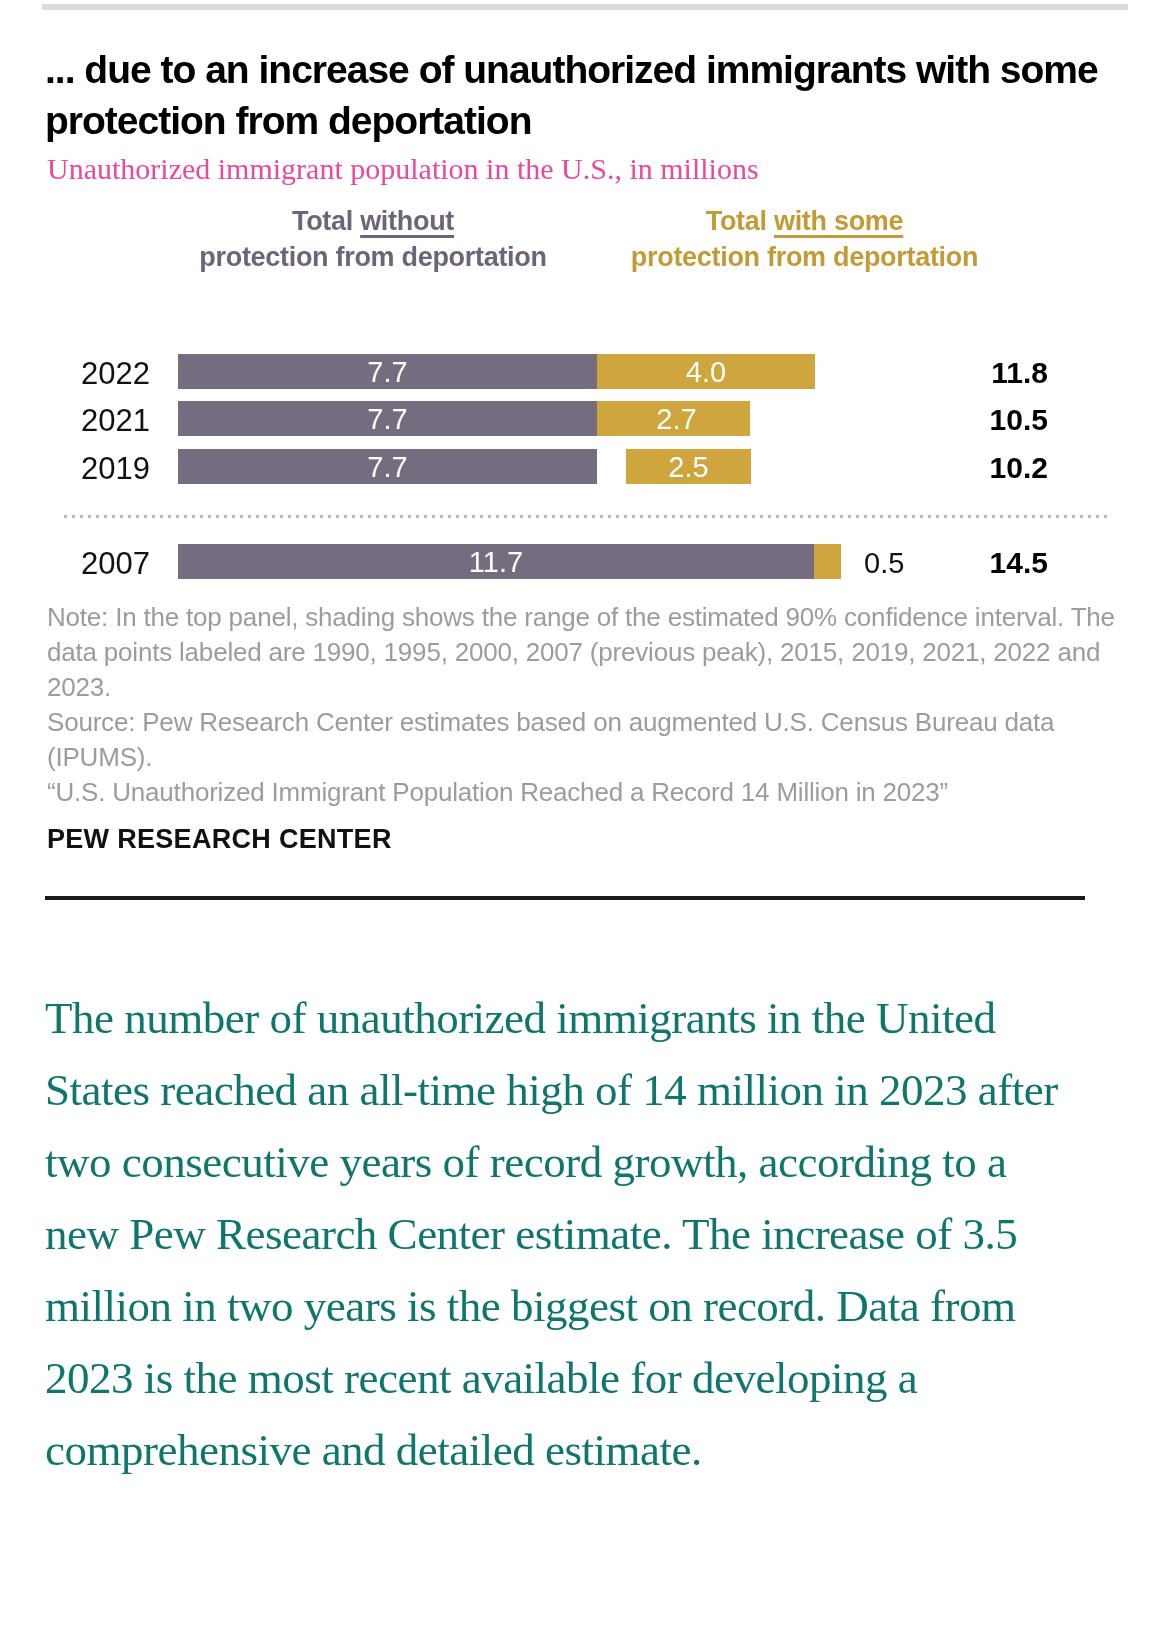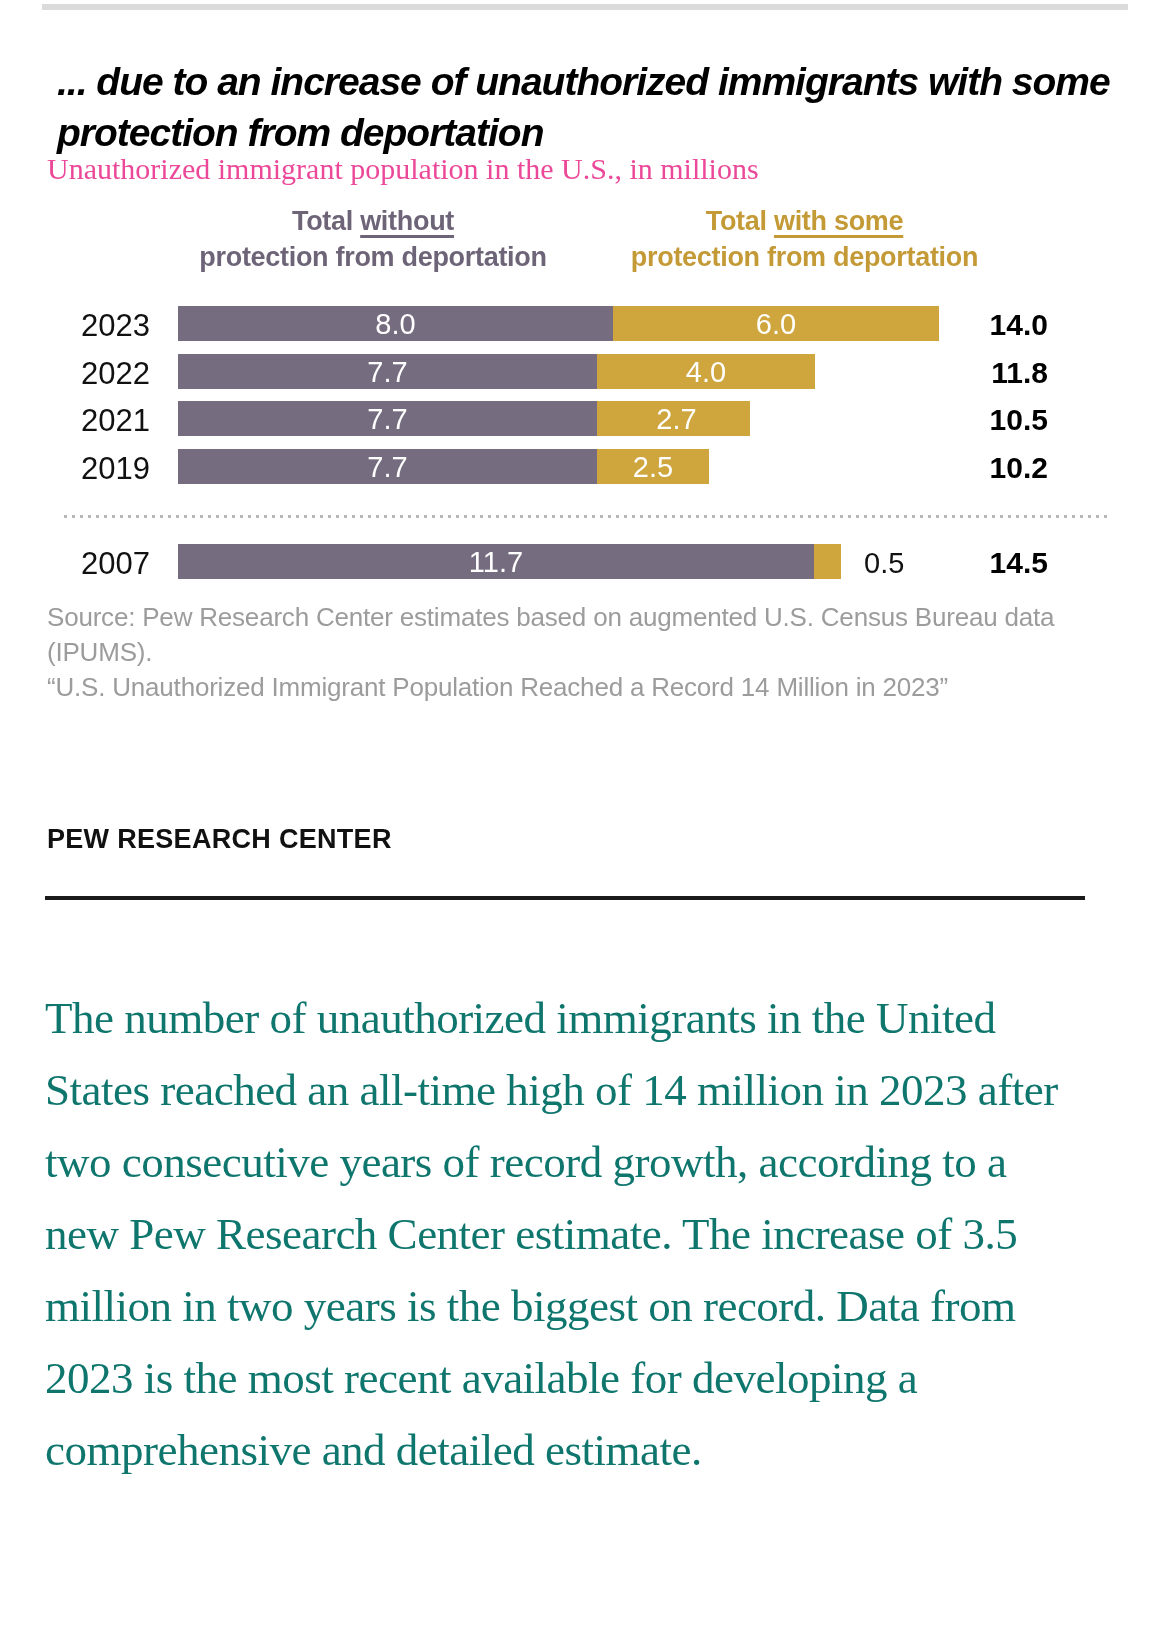--- a/index.html
+++ b/index.html
@@ -51,7 +51,7 @@
 
   <div class="top-rule"></div>
 
-  <h1 class="chart-title" style="margin:12px;font-size:39px;font-style:italic;">... due to an increase of unauthorized immigrants with some protection from deportation</h1>
+  <h1 class="chart-title" style="margin:0;font-size:39px;">... due to an increase of unauthorized immigrants with some protection from deportation</h1>
 
   <div class="chart-subtitle">Unauthorized immigrant population in the U.S., in millions</div>
 

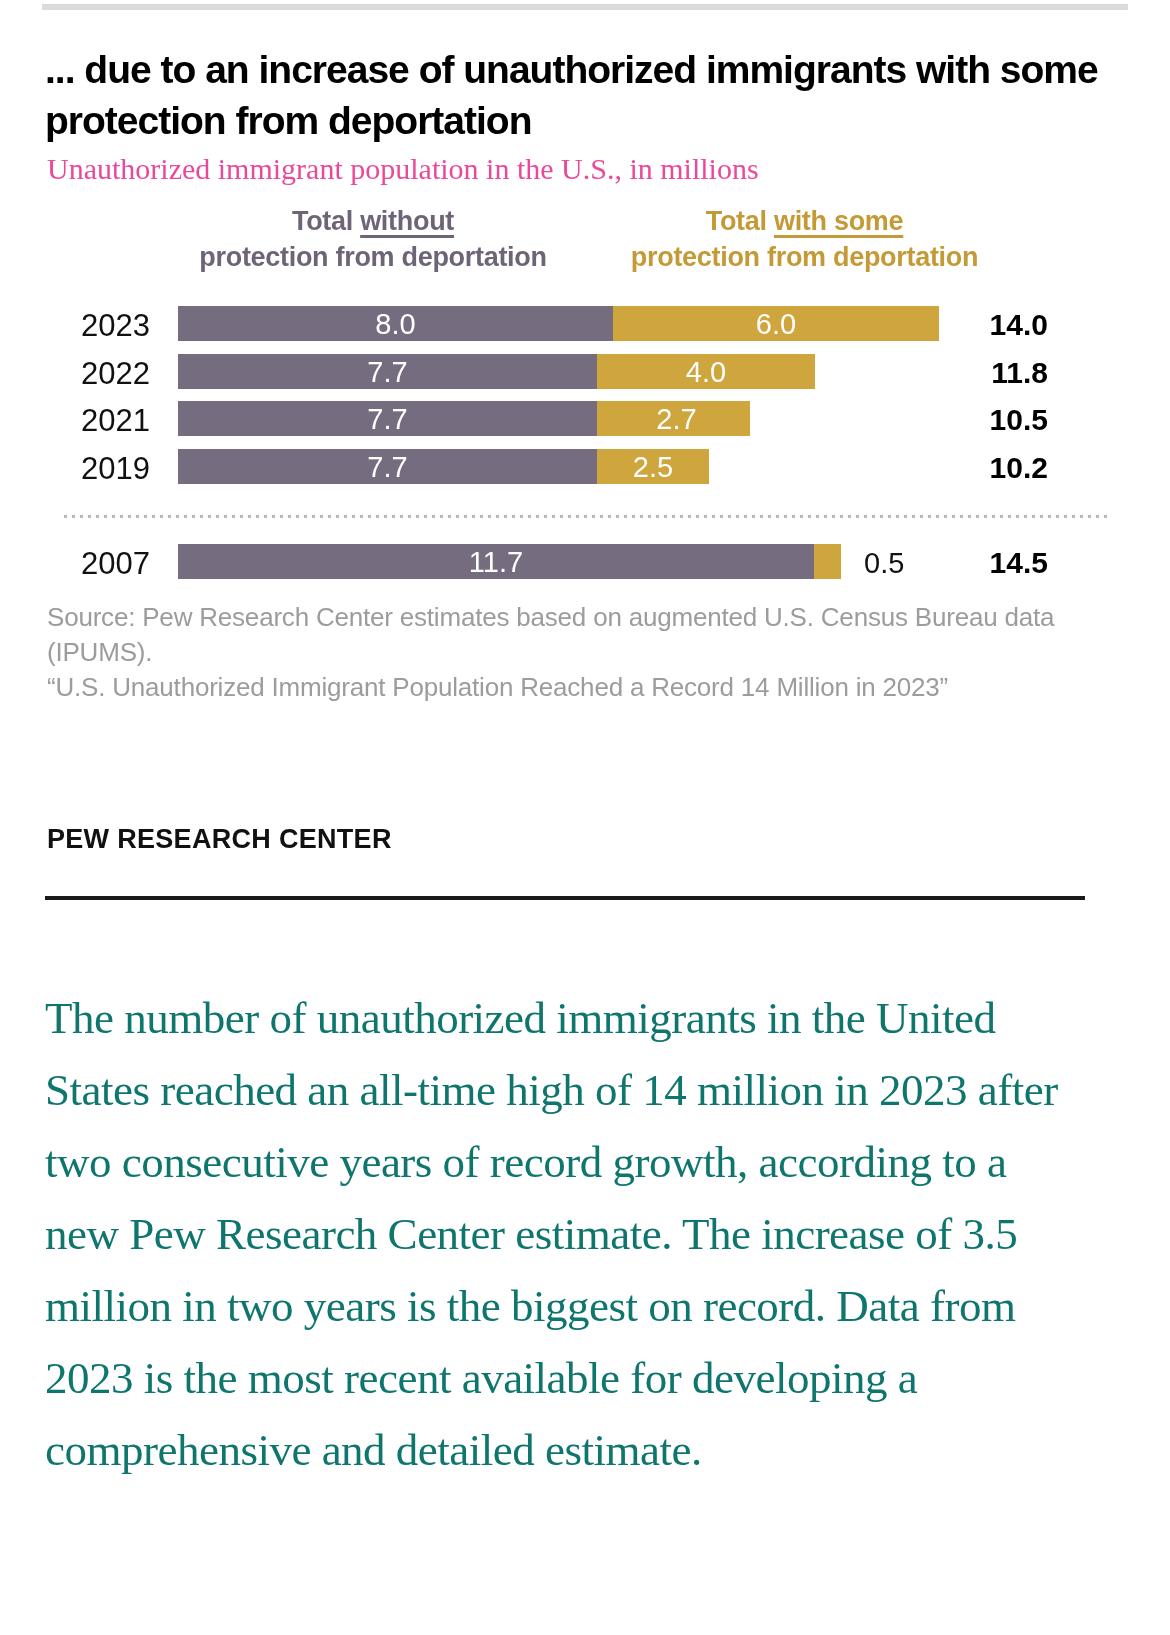--- a/index.html
+++ b/index.html
@@ -65,14 +65,6 @@
     <div>protection from deportation</div>
   </div>
 
-  <div class="bar-row" style="top:306px;">
-    <div class="year">2023</div>
-    <div class="bar">
-      <div class="seg seg-without" style="width: 435px;">8.0</div>
-      <div class="seg seg-with" style="width: 326px;">6.0</div>
-    </div>
-    <div class="total">14.0</div>
-  </div>
 
   <div class="bar-row" style="top:354px;">
     <div class="year">2022</div>

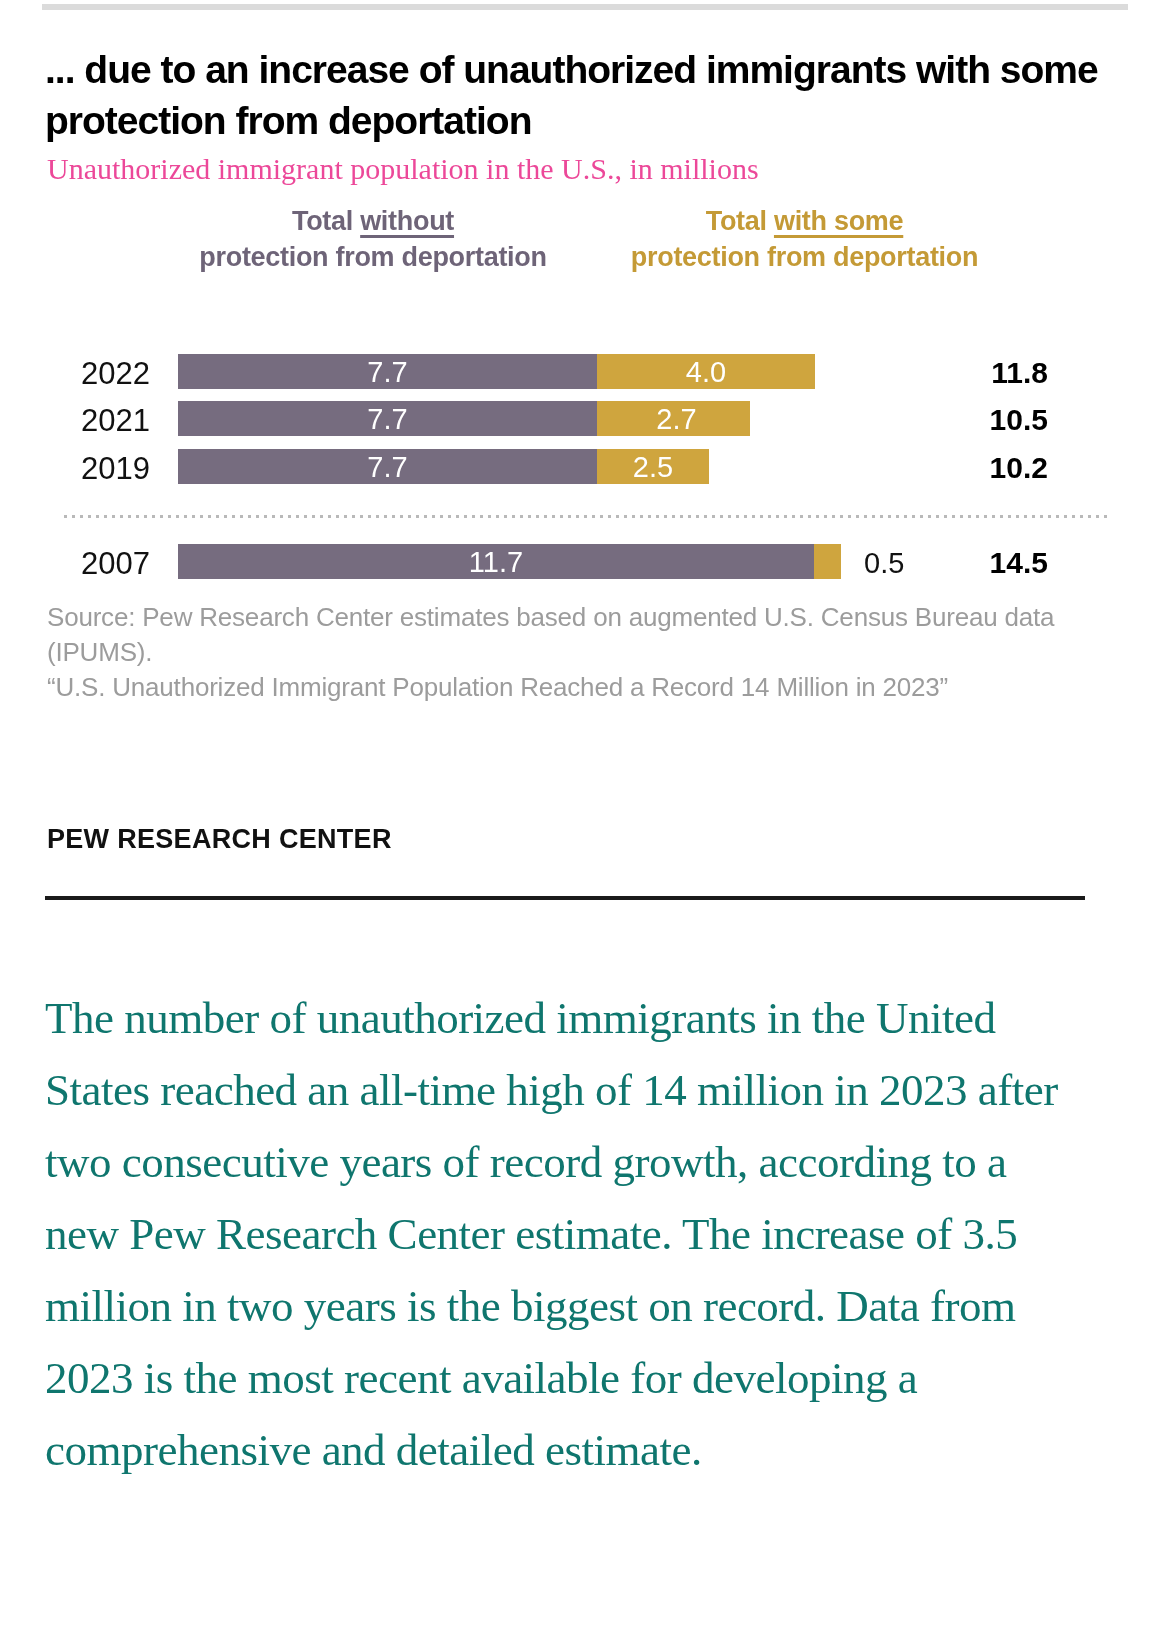--- a/index.html
+++ b/index.html
@@ -88,7 +88,7 @@
     <div class="year">2019</div>
     <div class="bar">
       <div class="seg seg-without" style="width: 419px;">7.7</div>
-      <div class="seg seg-with" style="width: 112px;">2.5</div>
+      <div class="seg seg-with" style="width: 125px; margin-left: 29px;">2.5</div>
     </div>
     <div class="total">10.2</div>
   </div>

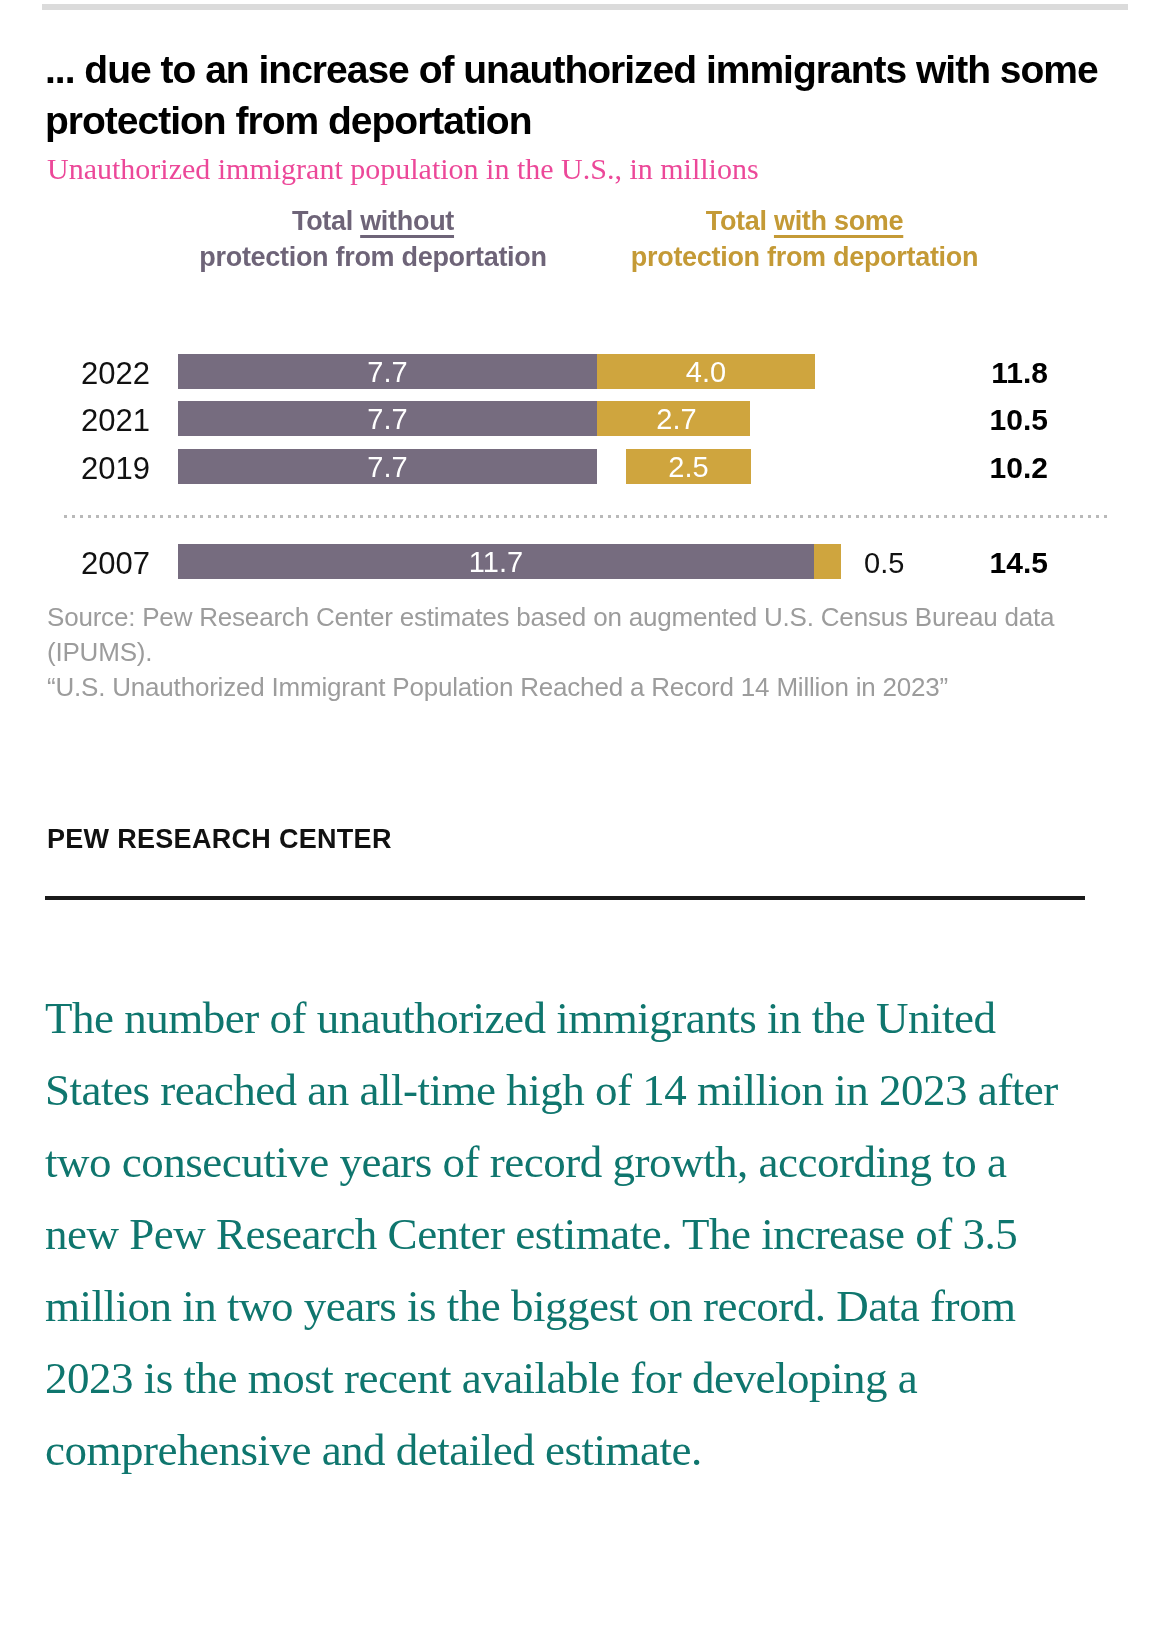--- a/index.html
+++ b/index.html
@@ -106,6 +106,7 @@
   </div>
 
   <div class="notes">
+    <div>Note: In the top panel, shading shows the range of the estimated 90% confidence interval. The data points labeled are 1990, 1995, 2000, 2007 (previous peak), 2015, 2019, 2021, 2022 and 2023.</div>
     <div>Source: Pew Research Center estimates based on augmented U.S. Census Bureau data (IPUMS).</div>
     <div>“U.S. Unauthorized Immigrant Population Reached a Record 14 Million in 2023”</div>
   </div>

